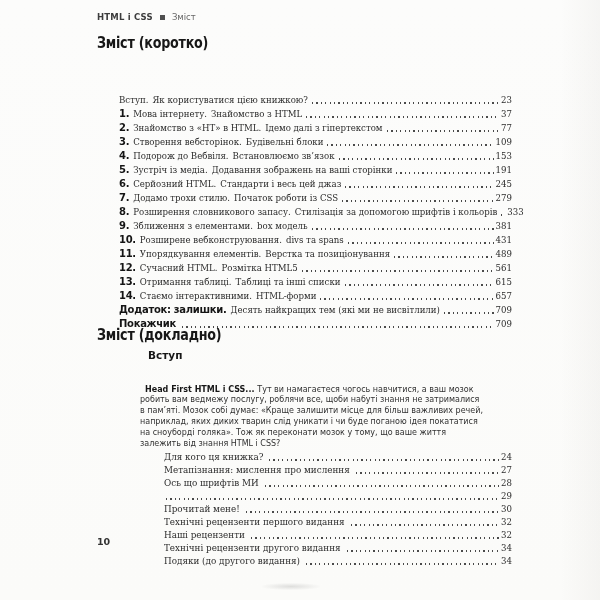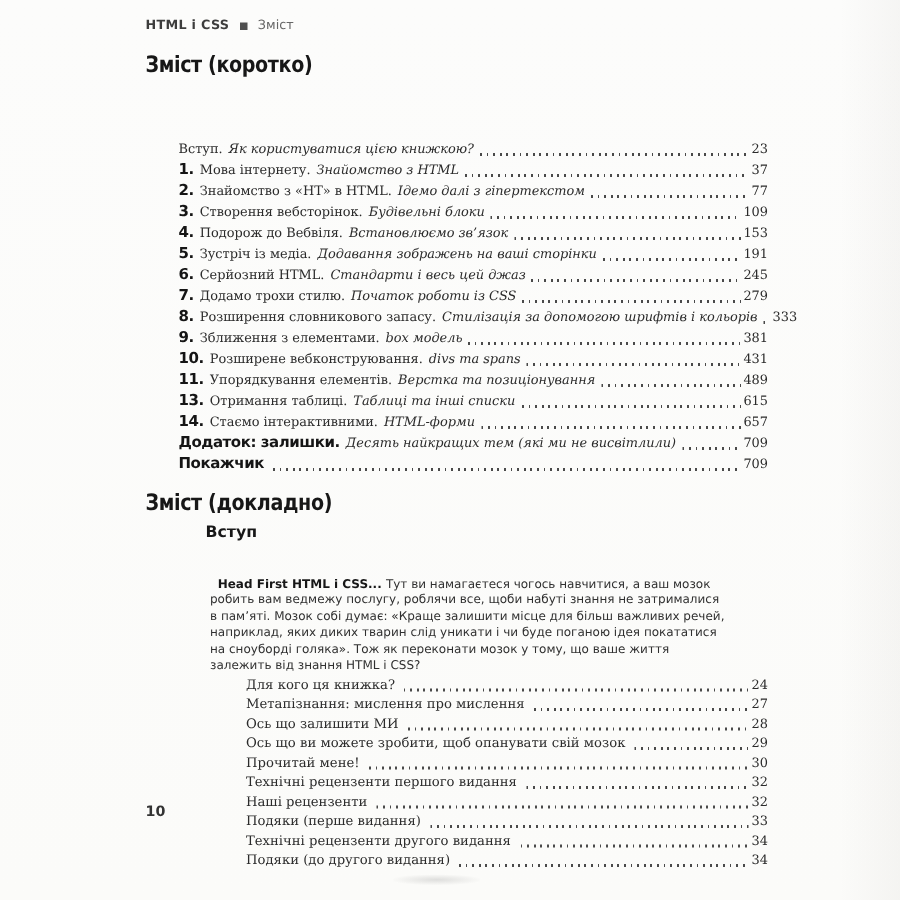--- a/index.html
+++ b/index.html
@@ -63,7 +63,7 @@
     margin-right: 4px; flex: 0 0 auto;
   }
   .t  { margin-right: 4px; flex: 0 0 auto; color: #2b2b2b; }
-  .sub { font-style: italic; margin-right: 2px; flex: 0 0 auto; color: #2b2b2b; }
+  .sub { margin-right: 2px; flex: 0 0 auto; color: #2b2b2b; }
   .num:empty, .t:empty, .sub:empty { display: none; }
   .leader {
     flex: 1 1 0; min-width: 4px; height: 1.4px; align-self: flex-end;

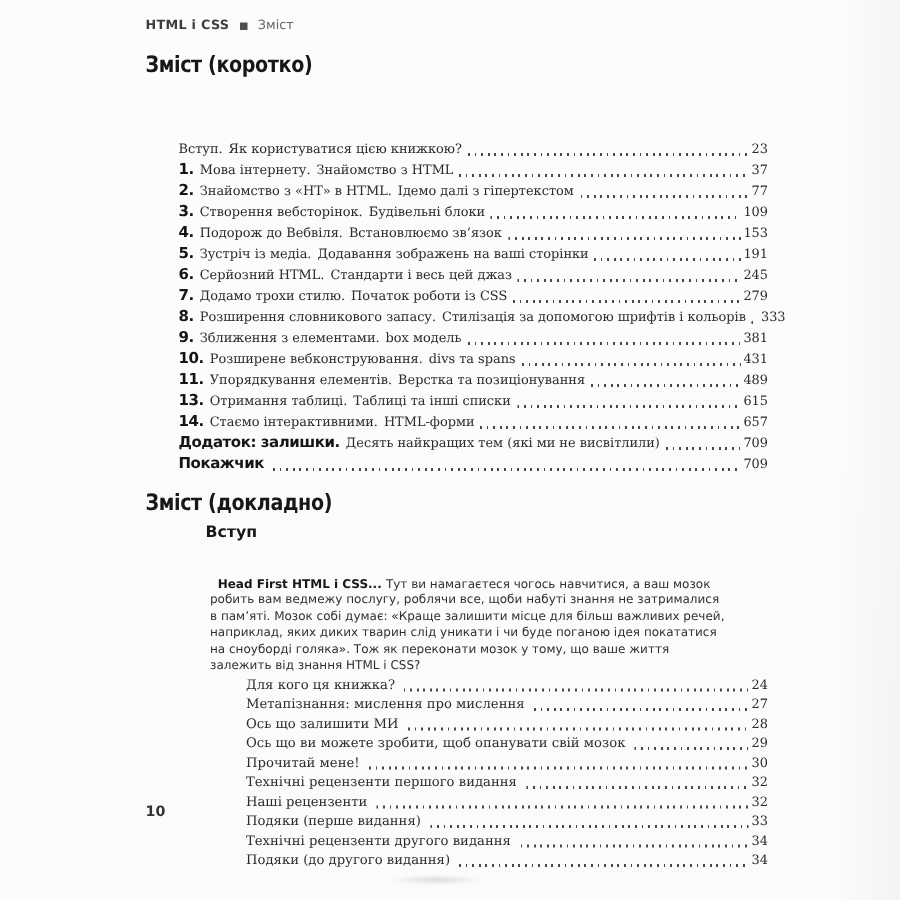--- a/index.html
+++ b/index.html
@@ -205,6 +205,13 @@
         <span class="pg">489</span>
       </div>
 
+      <div class="row">
+        <span class="num">12.</span>
+        <span class="t">Сучасний HTML.</span>
+        <span class="sub">Розмітка HTML5</span>
+        <span class="leader"></span>
+        <span class="pg">561</span>
+      </div>
 
       <div class="row">
         <span class="num">13.</span>

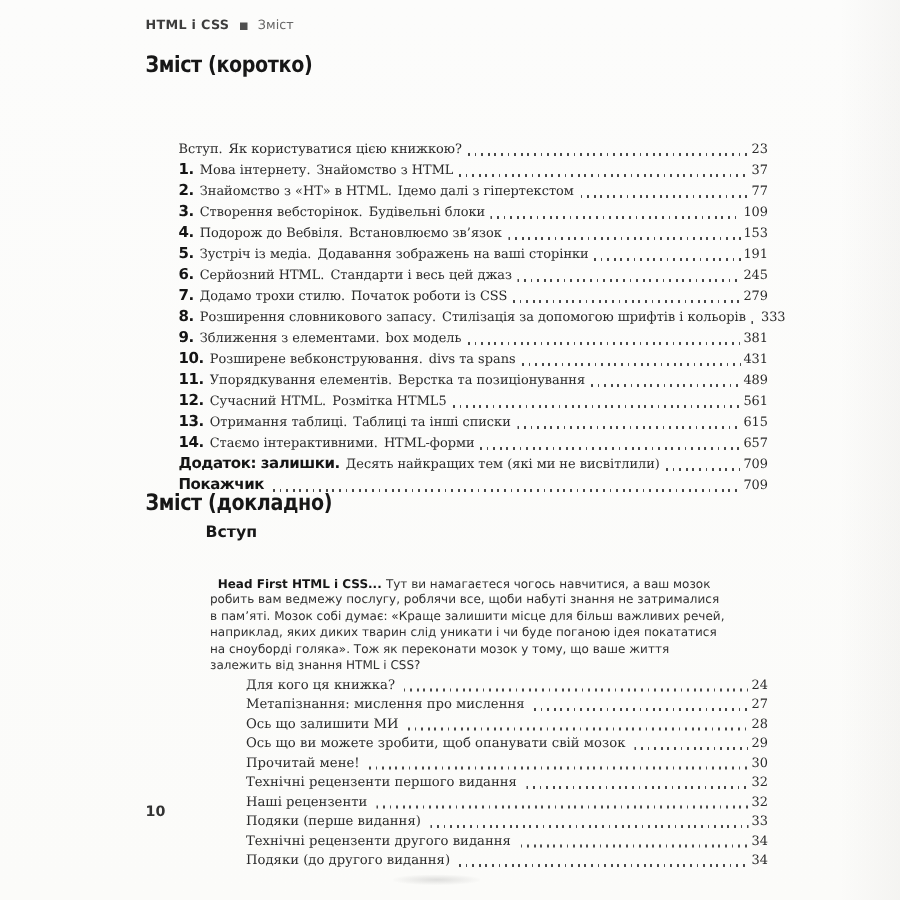--- a/index.html
+++ b/index.html
@@ -74,7 +74,7 @@
 
   
   .intro-heading {
-    position: absolute; left: 137px; top: 349px;
+    position: absolute; left: 148px; top: 349px;
     font-family: "DejaVu Sans", sans-serif; font-weight: 700;
     font-size: 10.5px; color: #171717;
   }

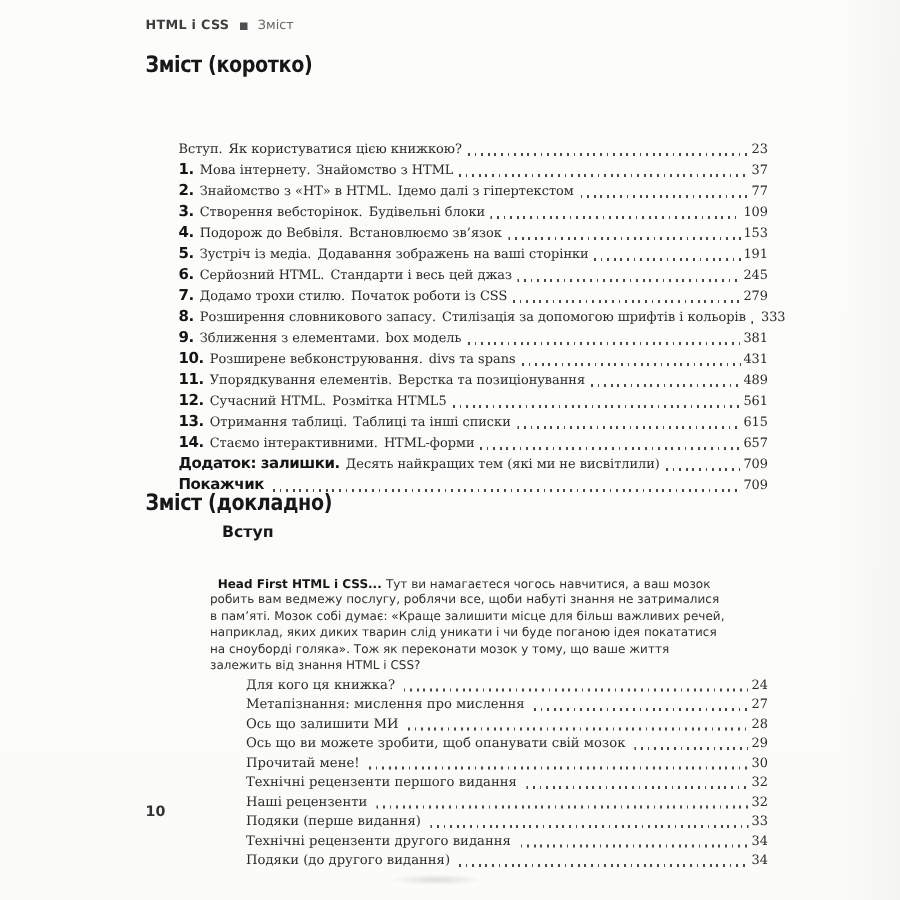--- a/index.html
+++ b/index.html
@@ -268,7 +268,7 @@
       </div>
 
       <div class="row">
-        <span class="t">Ось що залишити МИ</span>
+        <span class="t">Ось що шрифтів МИ</span>
         <span class="leader"></span>
         <span class="pg">28</span>
       </div>

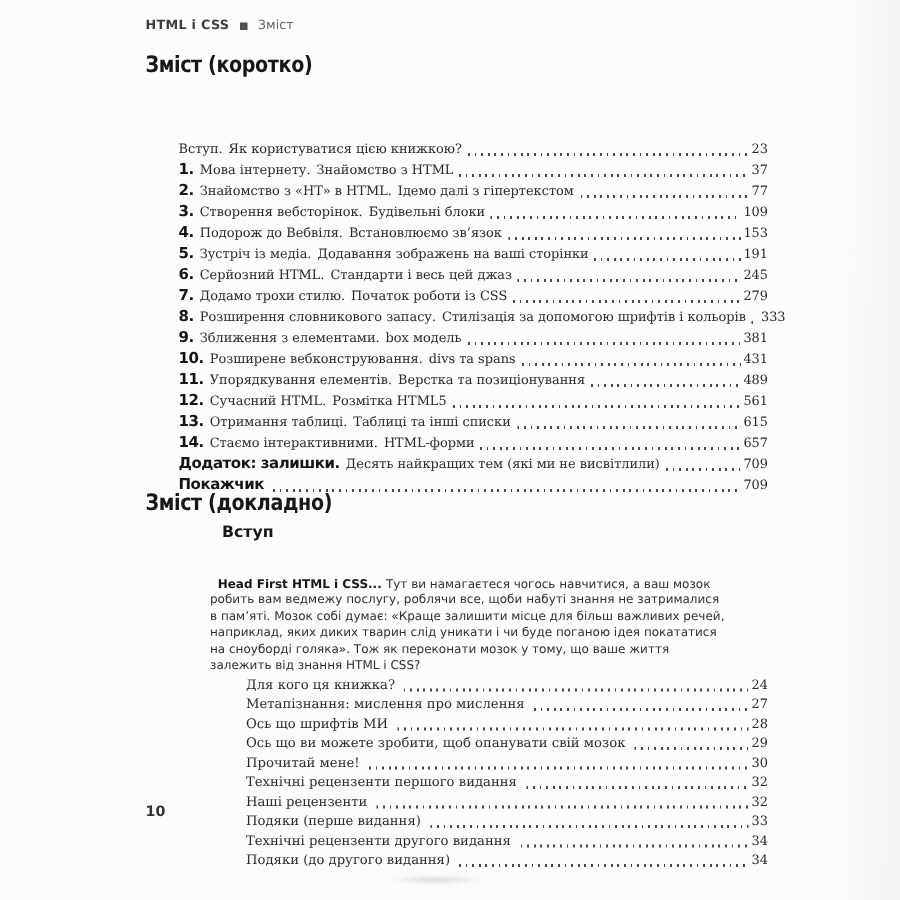--- a/index.html
+++ b/index.html
@@ -274,7 +274,6 @@
       </div>
 
       <div class="row">
-        <span class="t">Ось що ви можете зробити, щоб опанувати свій мозок</span>
         <span class="leader"></span>
         <span class="pg">29</span>
       </div>

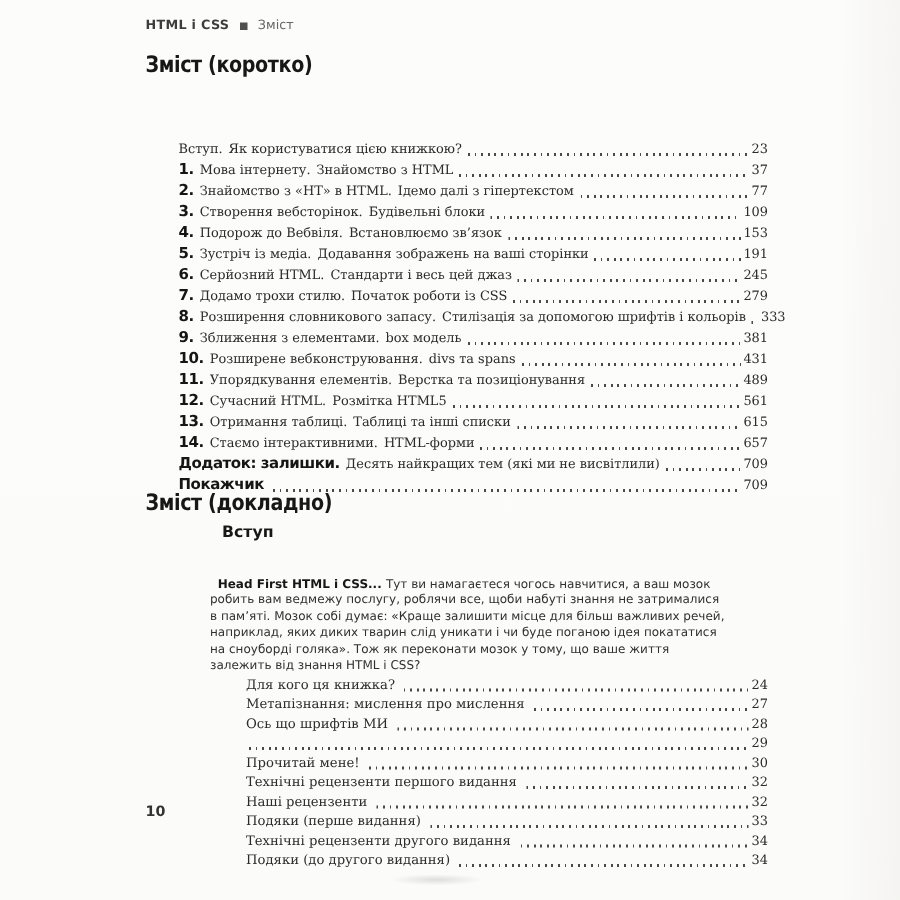--- a/index.html
+++ b/index.html
@@ -296,11 +296,6 @@
         <span class="pg">32</span>
       </div>
 
-      <div class="row">
-        <span class="t">Подяки (перше видання)</span>
-        <span class="leader"></span>
-        <span class="pg">33</span>
-      </div>
 
       <div class="row">
         <span class="t">Технічні рецензенти другого видання</span>

